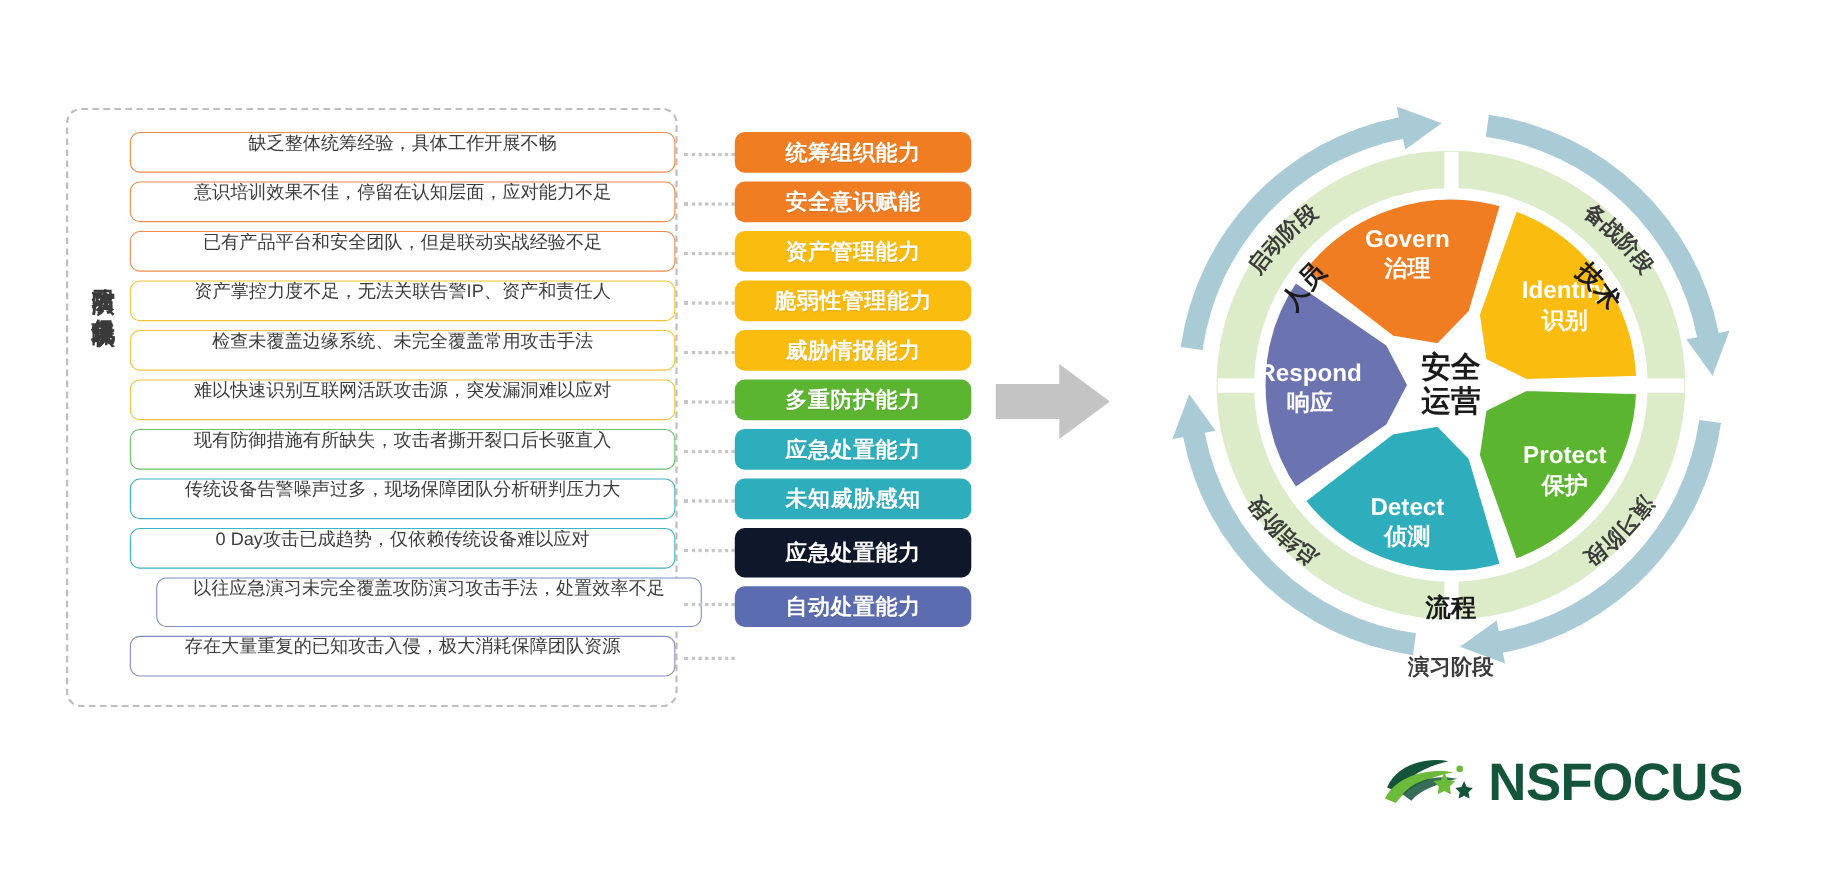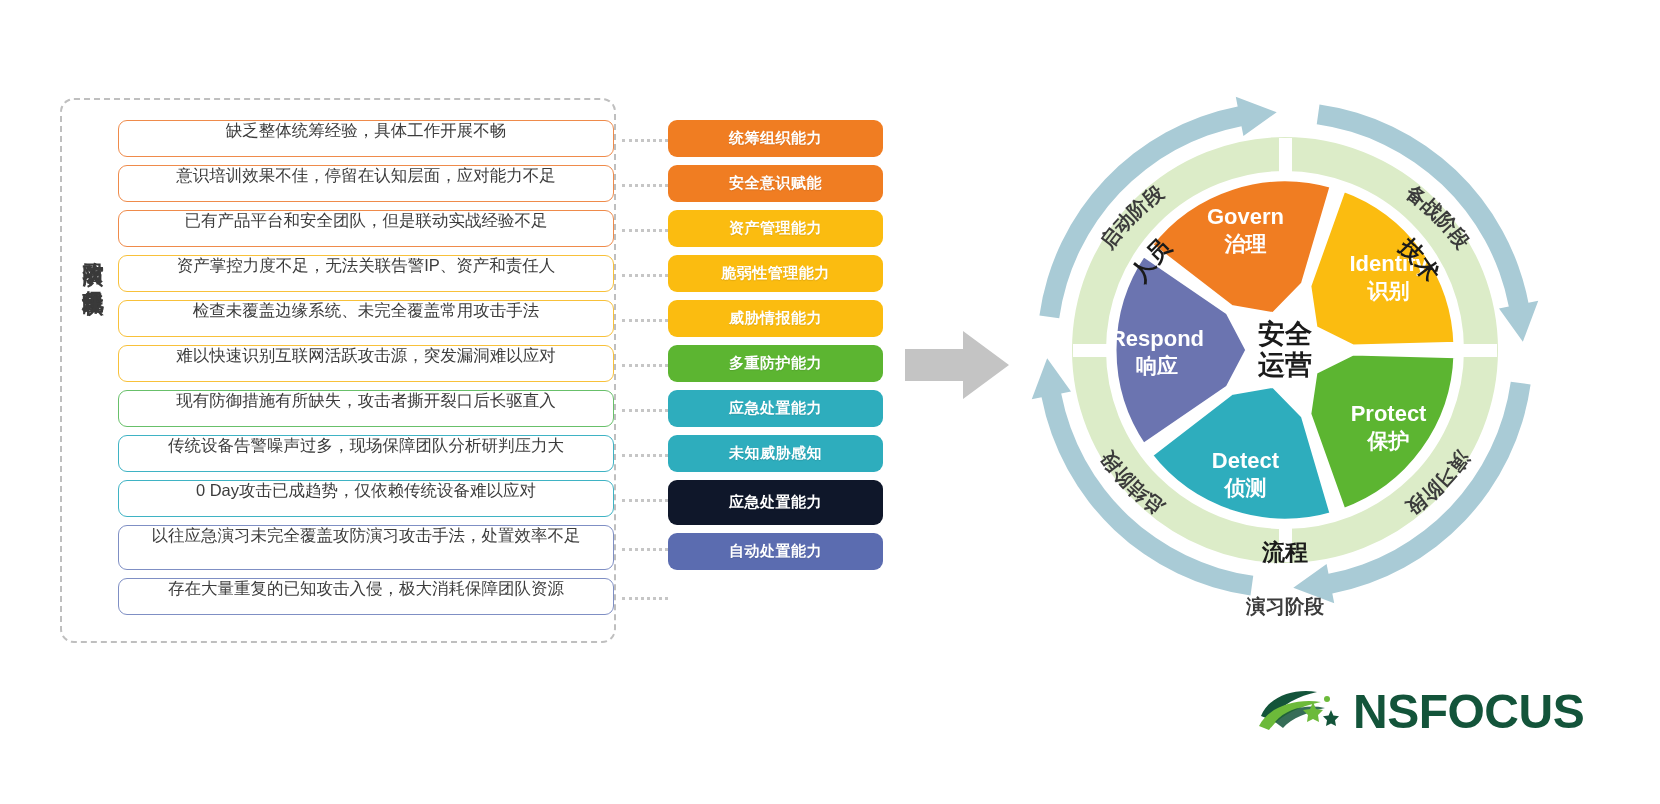--- a/index.html
+++ b/index.html
@@ -43,7 +43,7 @@
   .badge{
     box-sizing:border-box;width:215px;height:37px;margin-bottom:8px;
     border-radius:9px;display:flex;align-items:center;justify-content:center;
-    font-size:15px;font-weight:bold;color:#ffffff;letter-spacing:.5px;
+    font-size:20px;font-weight:bold;color:#ffffff;letter-spacing:.5px;
     text-shadow:0 1px 1px rgba(0,0,0,.10);
   }
   .badge.tall{height:45px;}

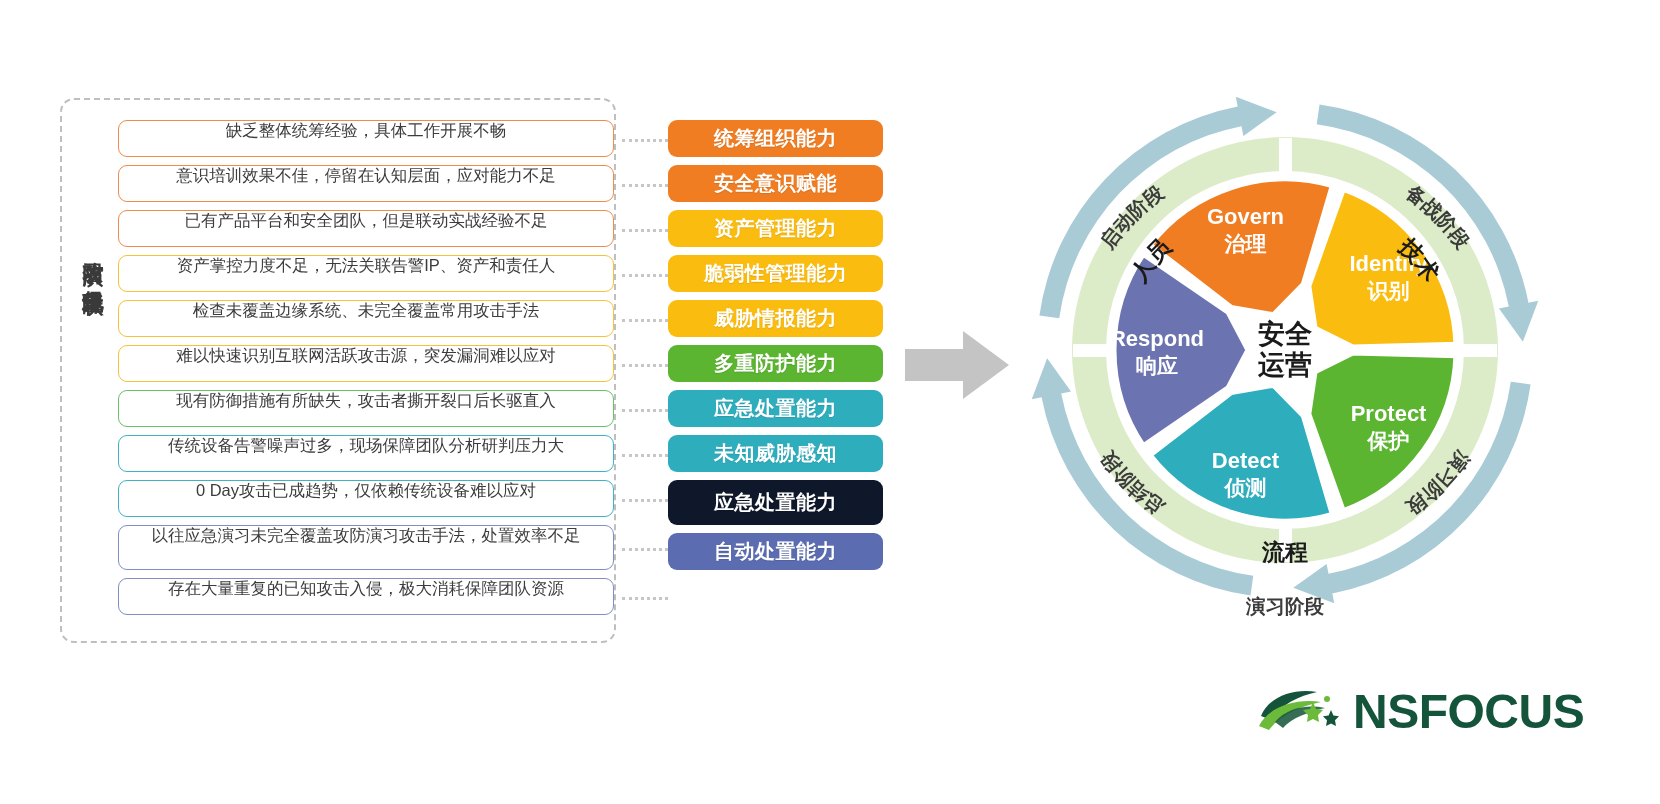--- a/index.html
+++ b/index.html
@@ -52,7 +52,7 @@
   .gray-arrow{position:absolute;left:905px;top:325px;width:110px;height:80px;}
 
   
-  .circle-wrap{position:absolute;left:975px;top:60px;width:620px;height:590px;}
+  .circle-wrap{position:absolute;left:1009px;top:60px;width:620px;height:590px;}
 
   
   .logo{position:absolute;left:1255px;top:678px;width:300px;height:58px;}

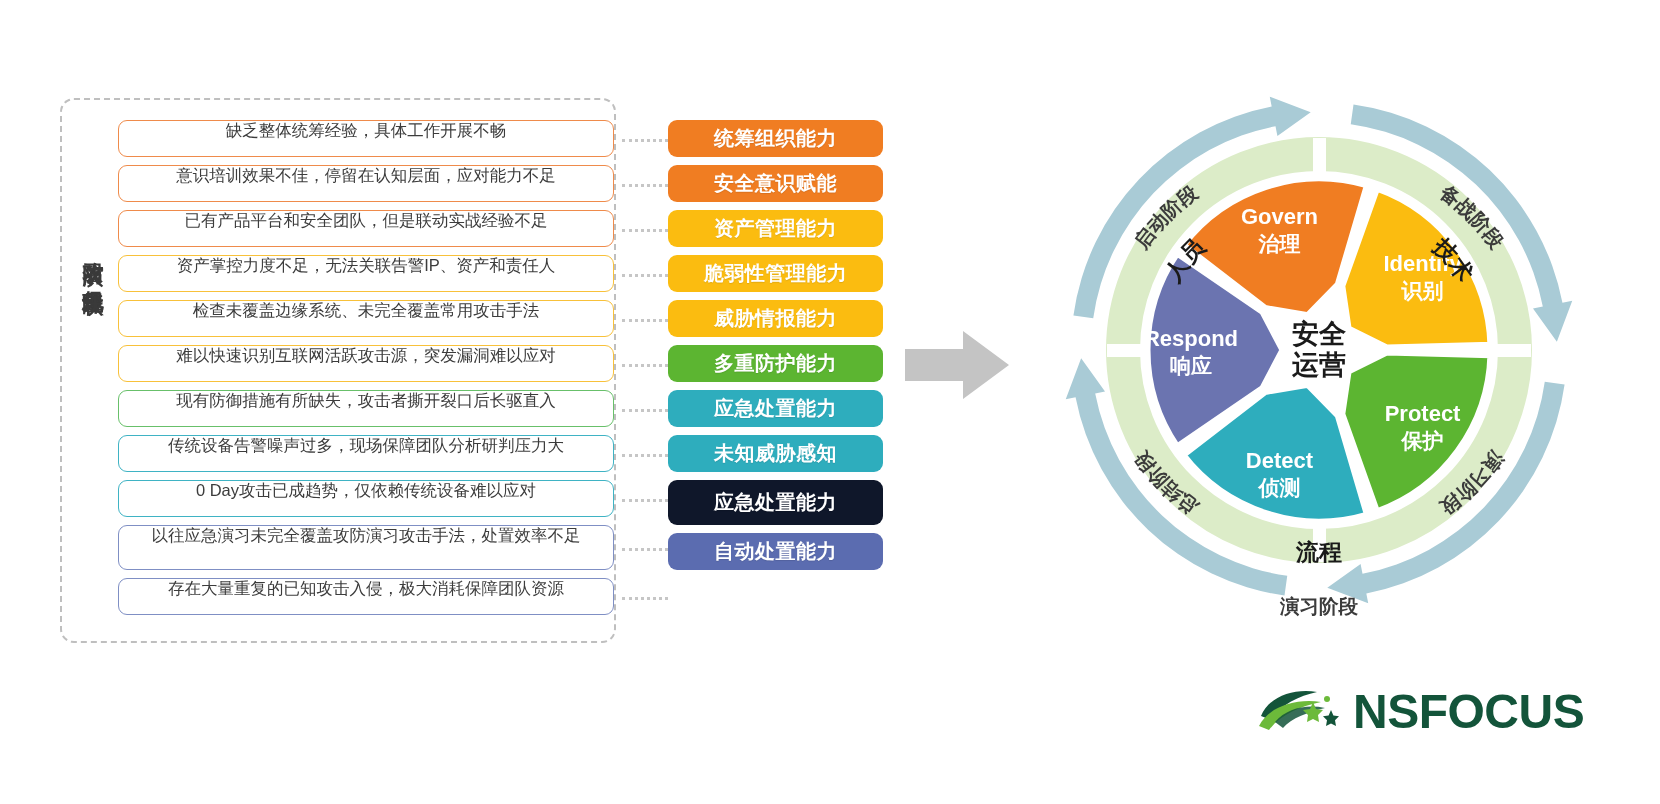--- a/index.html
+++ b/index.html
@@ -99,7 +99,7 @@
       <div class="row" style="border-color: rgb(63, 179, 196);">
         <span>0 Day攻击已成趋势，仅依赖传统设备难以应对</span>
       </div>
-      <div class="row tall" style="border-color: rgb(127, 143, 196);">
+      <div class="row tall" style="border-color: rgb(127, 143, 196); margin-left: 24px;">
         <span>以往应急演习未完全覆盖攻防演习攻击手法，处置效率不足</span>
       </div>
       <div class="row" style="border-color: rgb(127, 143, 196);">

